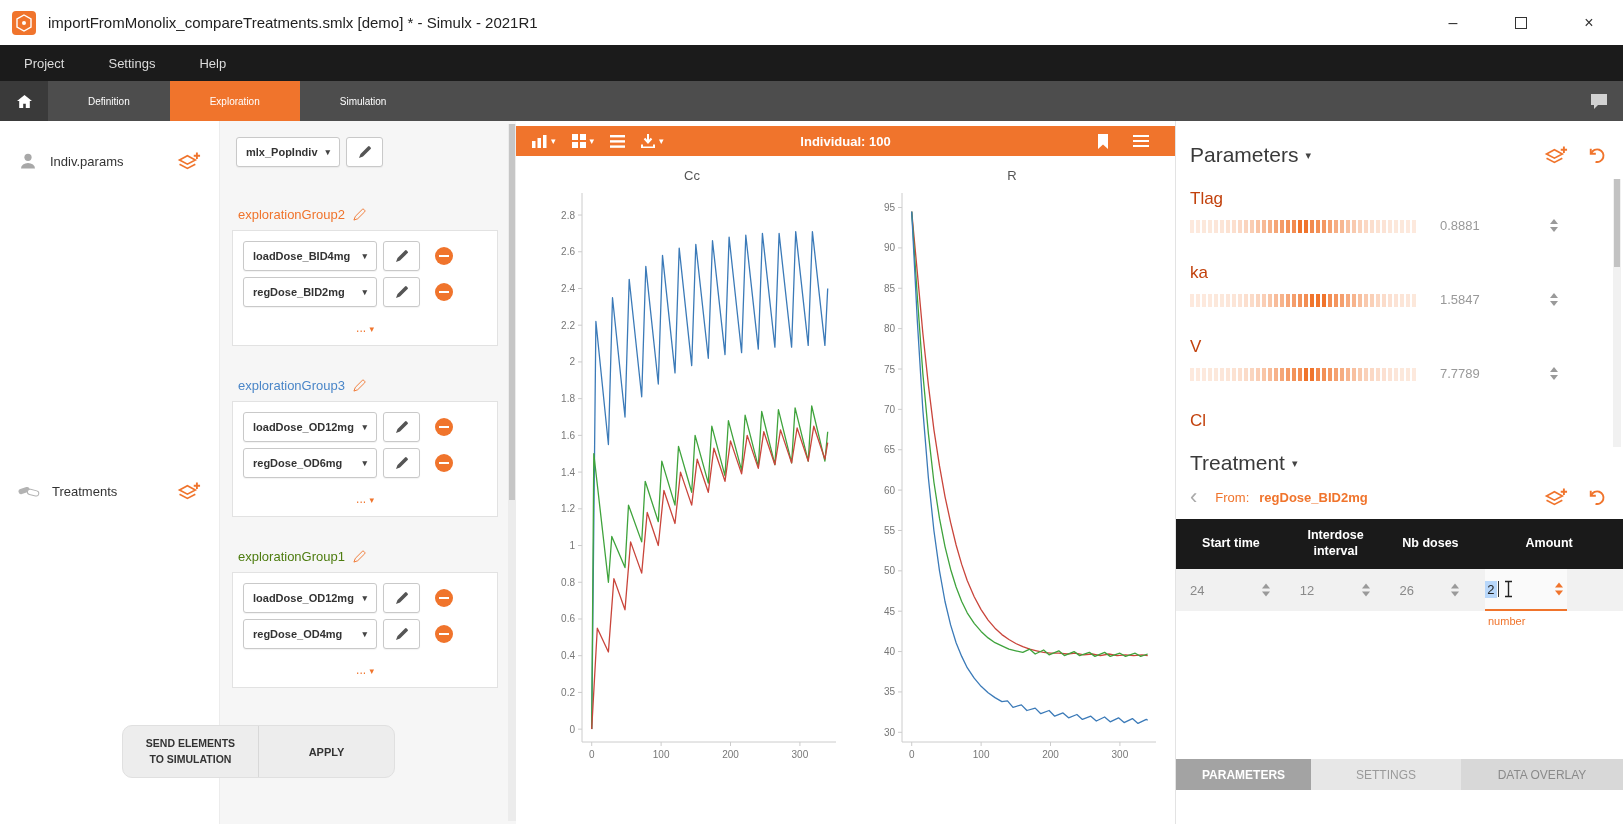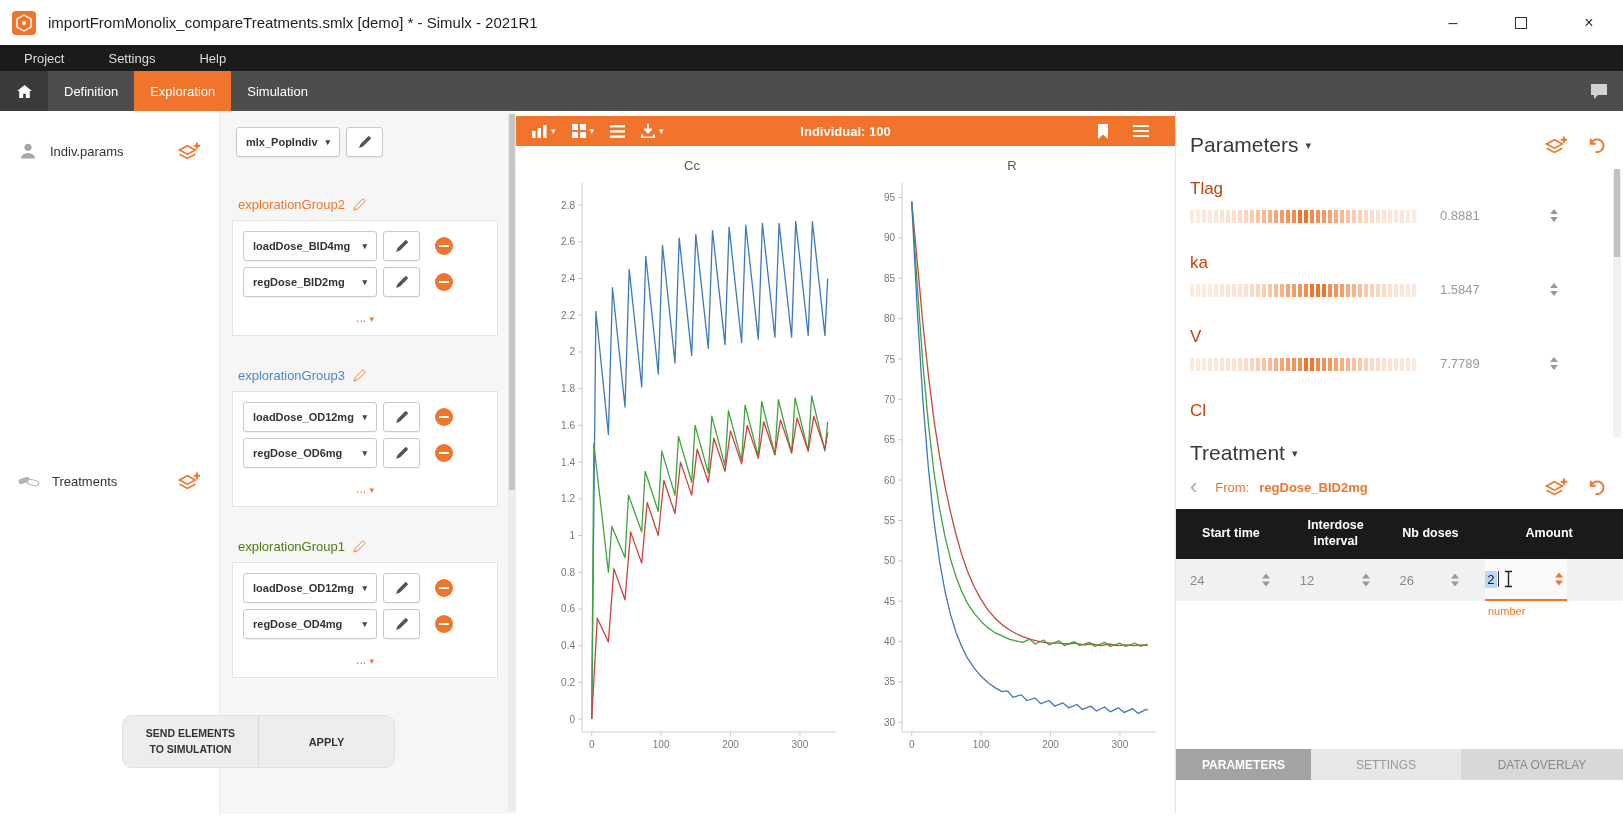--- a/index.html
+++ b/index.html
@@ -15,7 +15,7 @@
   .maxi-box { width:12px; height:12px; border:1px solid #333; }
 
   
-  .menubar { height:26px; background:#1b1b1b; display:flex; align-items:center; padding-left:24px; gap:44px; }
+  .menubar { height:36px; background:#1b1b1b; display:flex; align-items:center; padding-left:24px; gap:44px; }
   .menu-item { color:#dcdcdc; font-size:13px; cursor:pointer; }
 
   

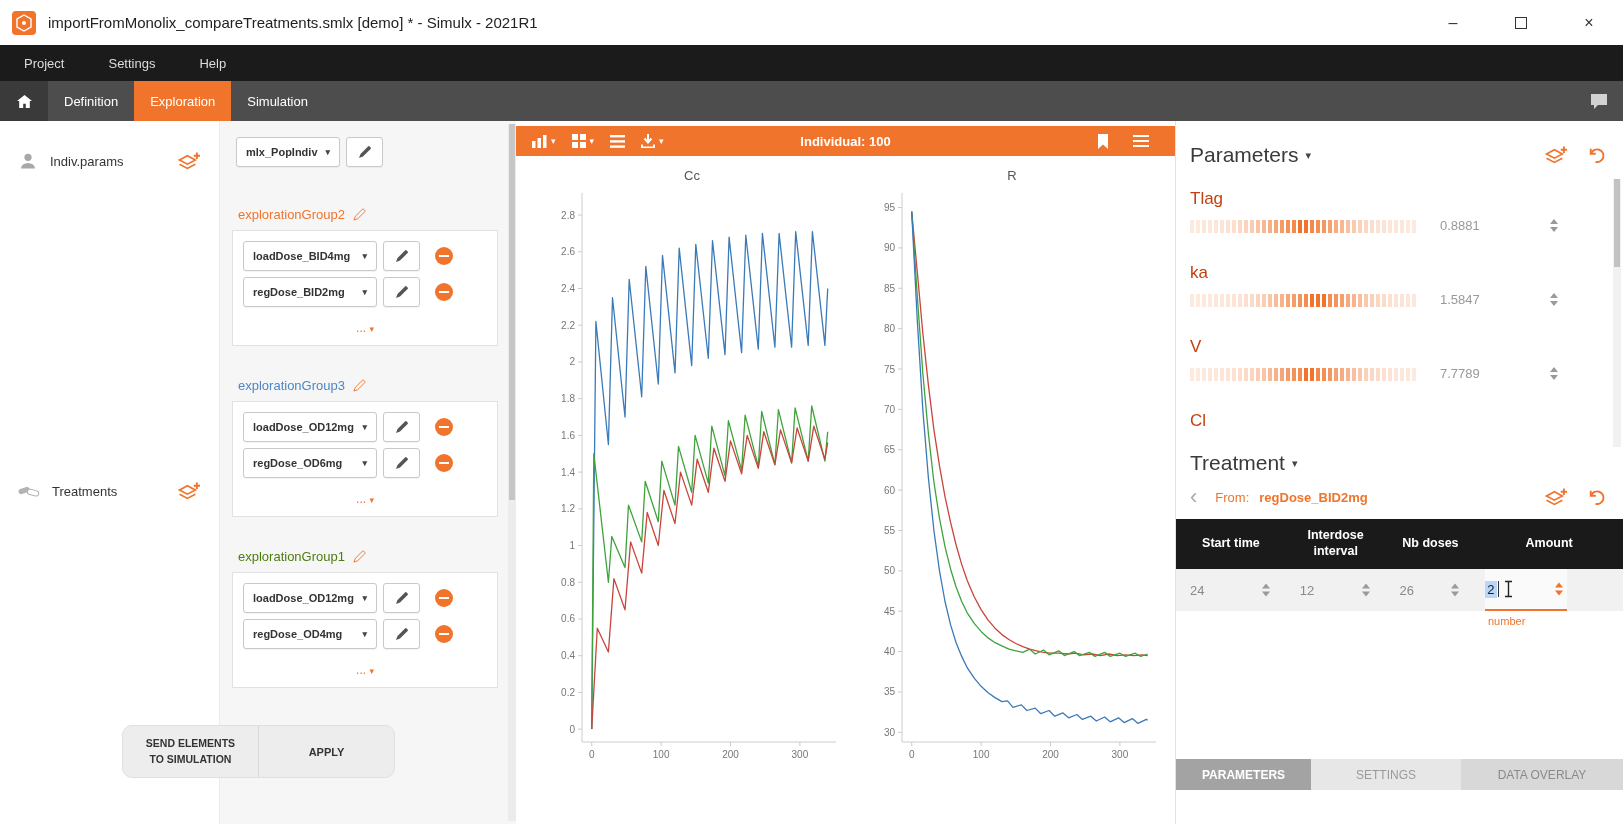--- a/index.html
+++ b/index.html
@@ -21,7 +21,7 @@
   
   .navbar { height:40px; background:#4d4d4d; display:flex; align-items:stretch; }
   .home-btn { width:48px; background:#3a3a3a; display:flex; align-items:center; justify-content:center; cursor:pointer; }
-  .nav-tab { padding:0 16px; display:flex; align-items:center; color:#fff; font-size:13px; cursor:pointer; }
+  .nav-tab { padding:0 40px; display:flex; align-items:center; color:#fff; font-size:10px; cursor:pointer; }
   .nav-tab.active { background:#f0742c; }
   .nav-right { margin-left:auto; display:flex; align-items:center; padding-right:14px; }
 

